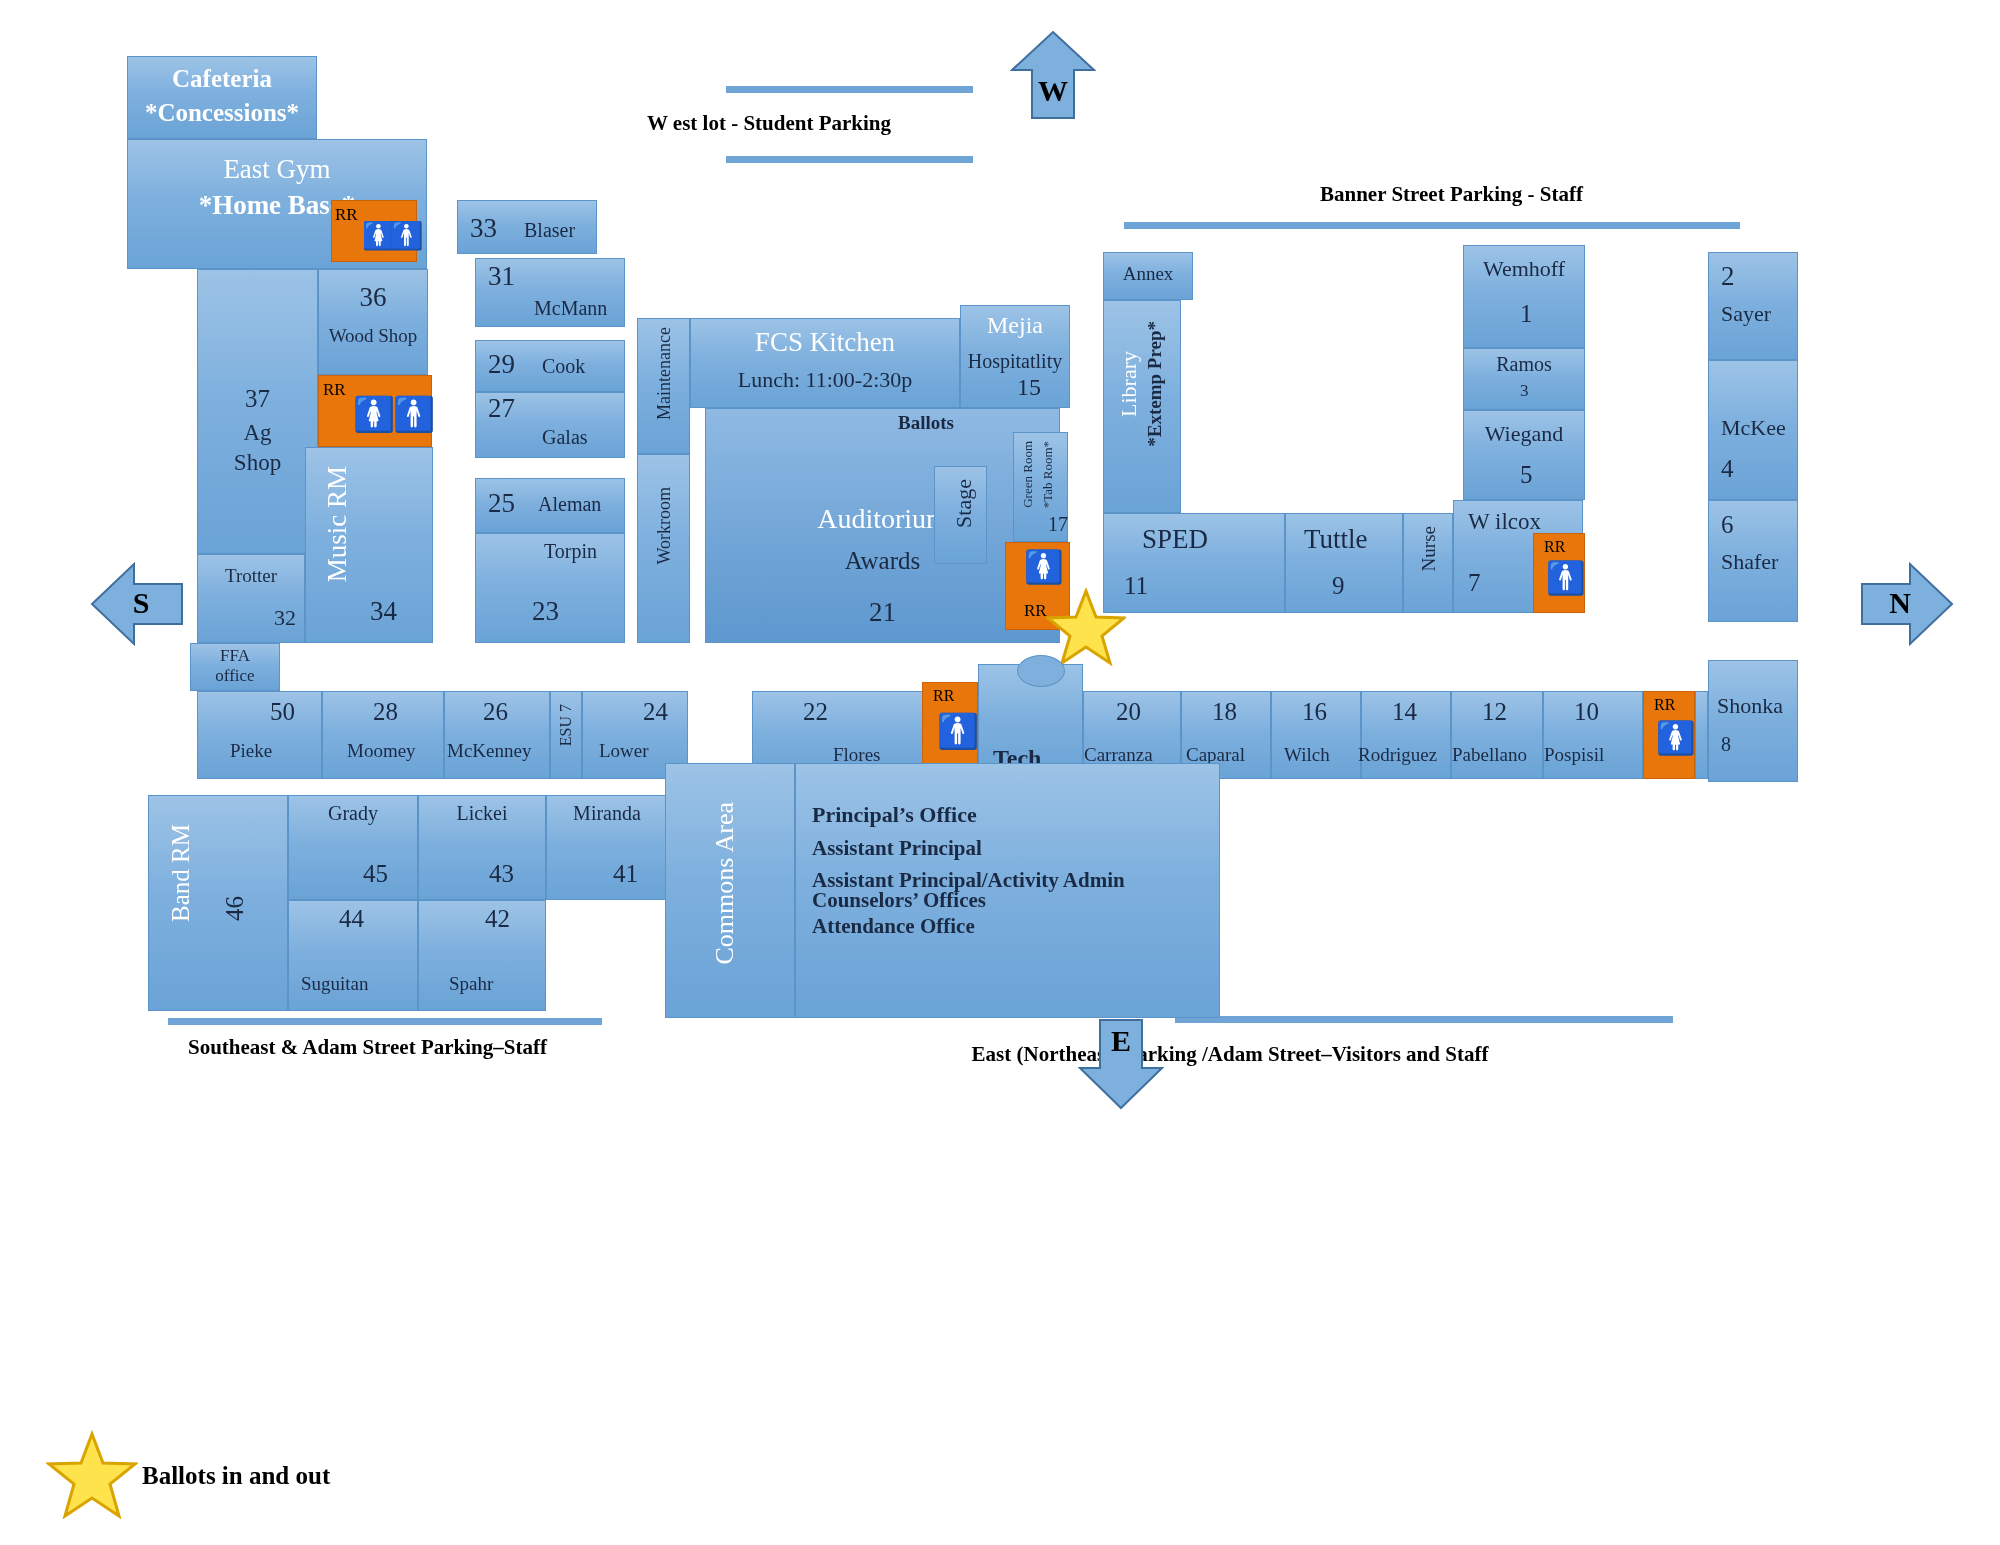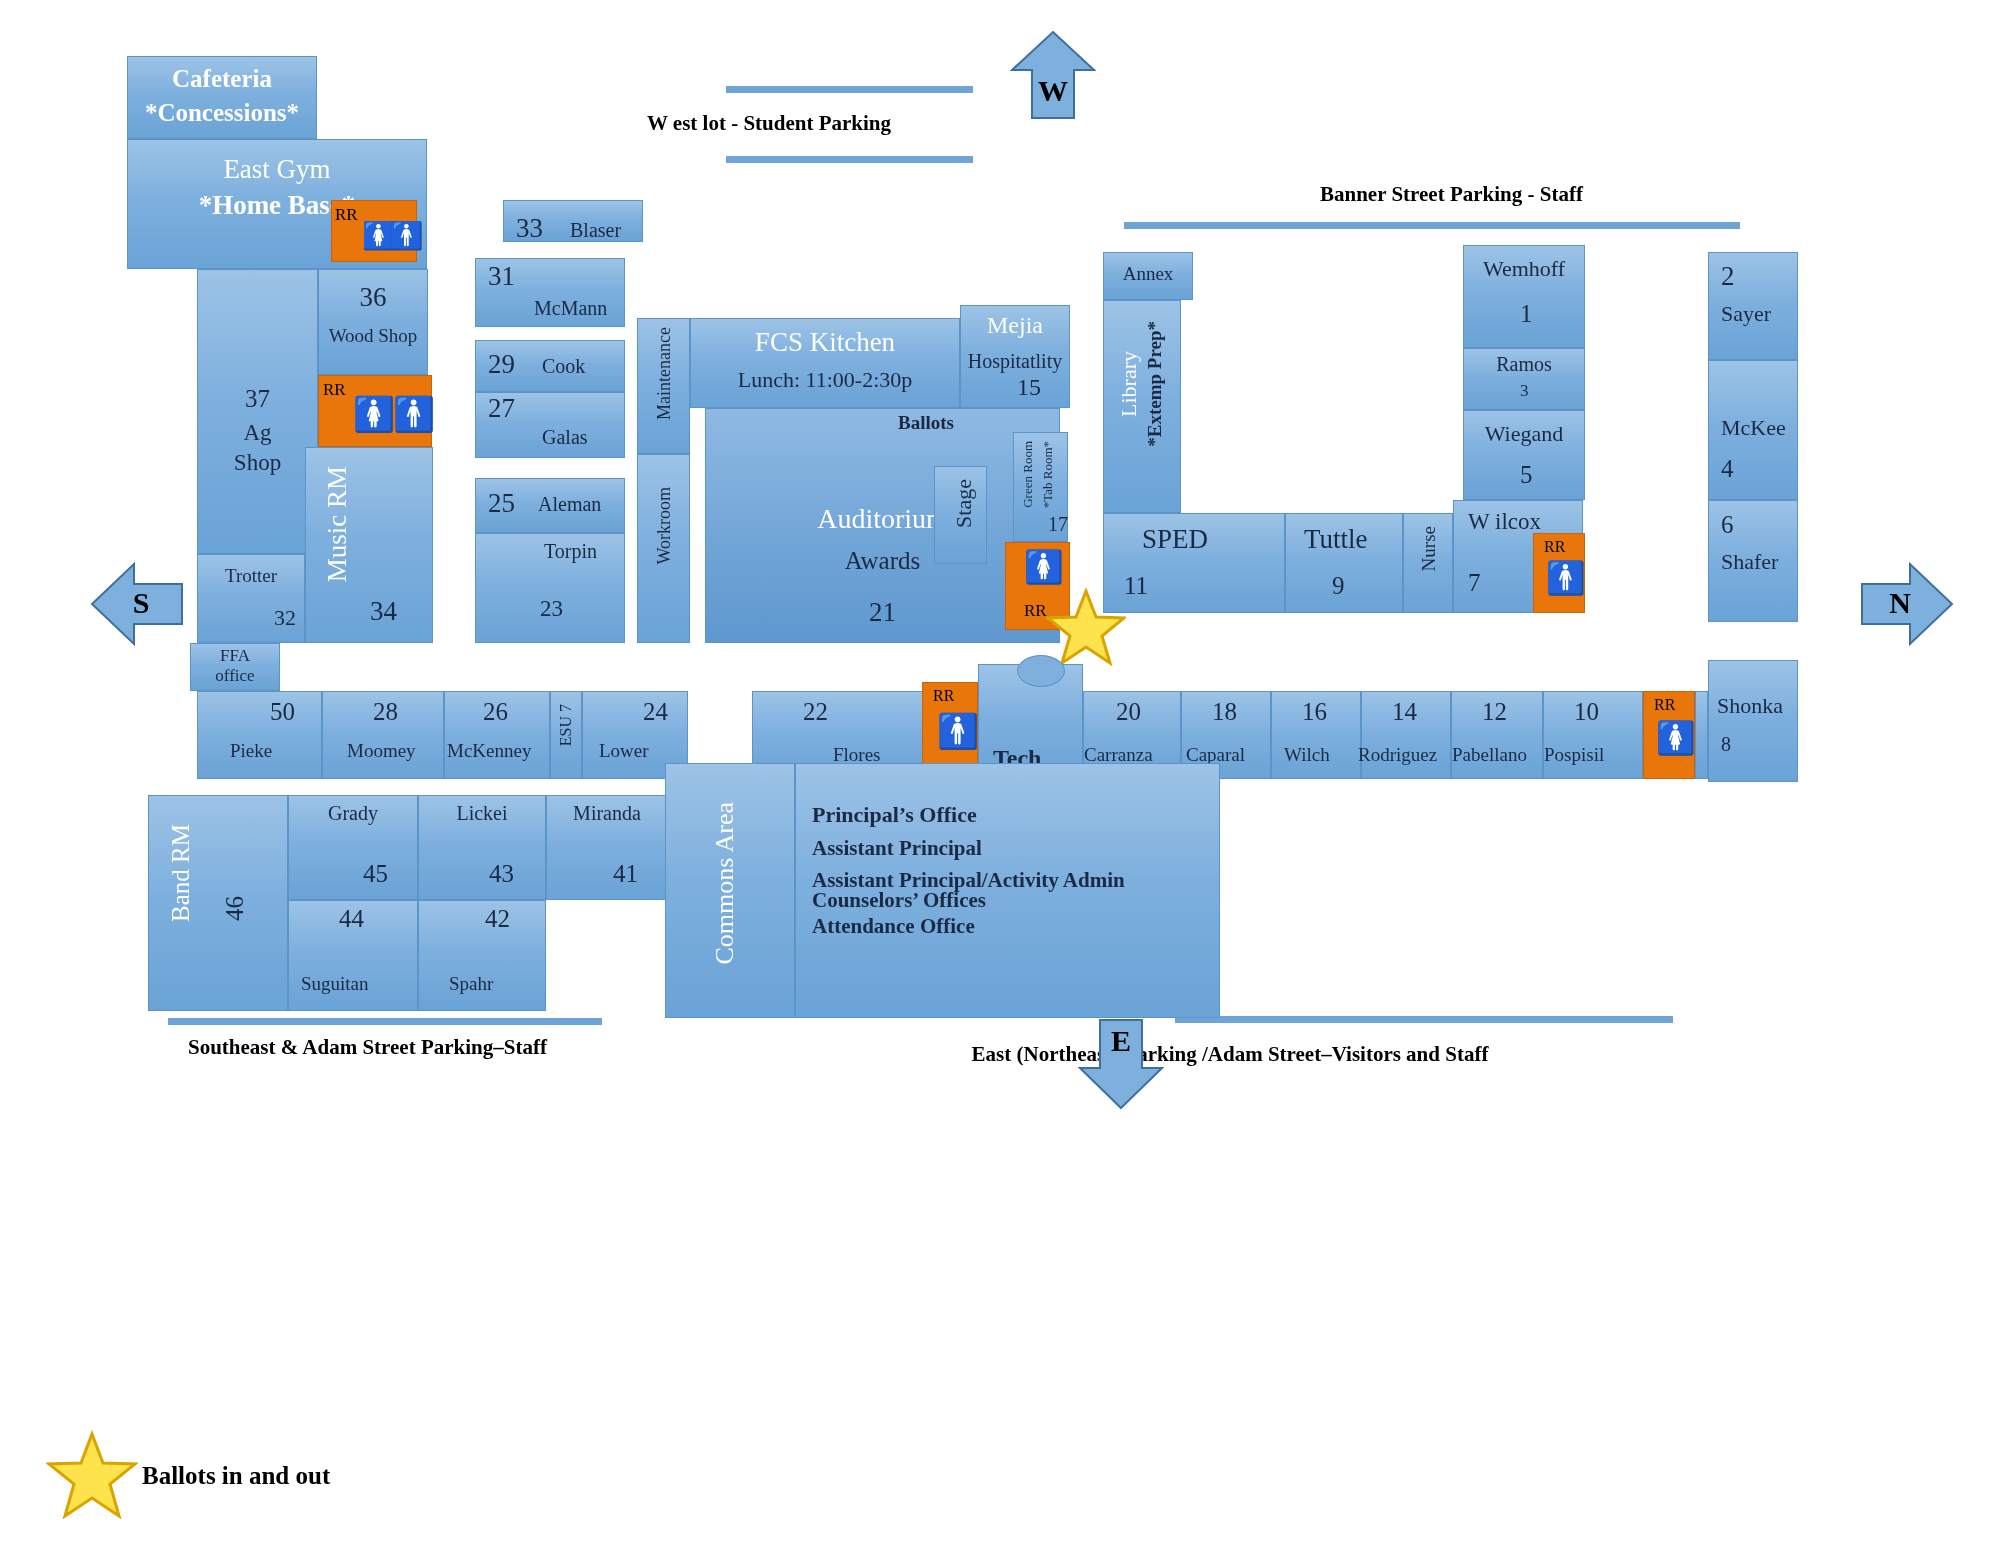--- a/index.html
+++ b/index.html
@@ -137,7 +137,7 @@
     <div class="ctr" style="top:22px;font-size:17px;">office</div>
   </div>
 
-  <div class="room" style="left:503px;top:200px;width:140px;height:42px;text-decoration:underline;">
+  <div class="room" style="left:457px;top:200px;width:140px;height:54px;text-decoration:underline;">
     <div style="position:absolute;left:12px;top:12px;font-size:27px;">33</div>
     <div style="position:absolute;left:66px;top:18px;font-size:20px;">Blaser</div>
   </div>

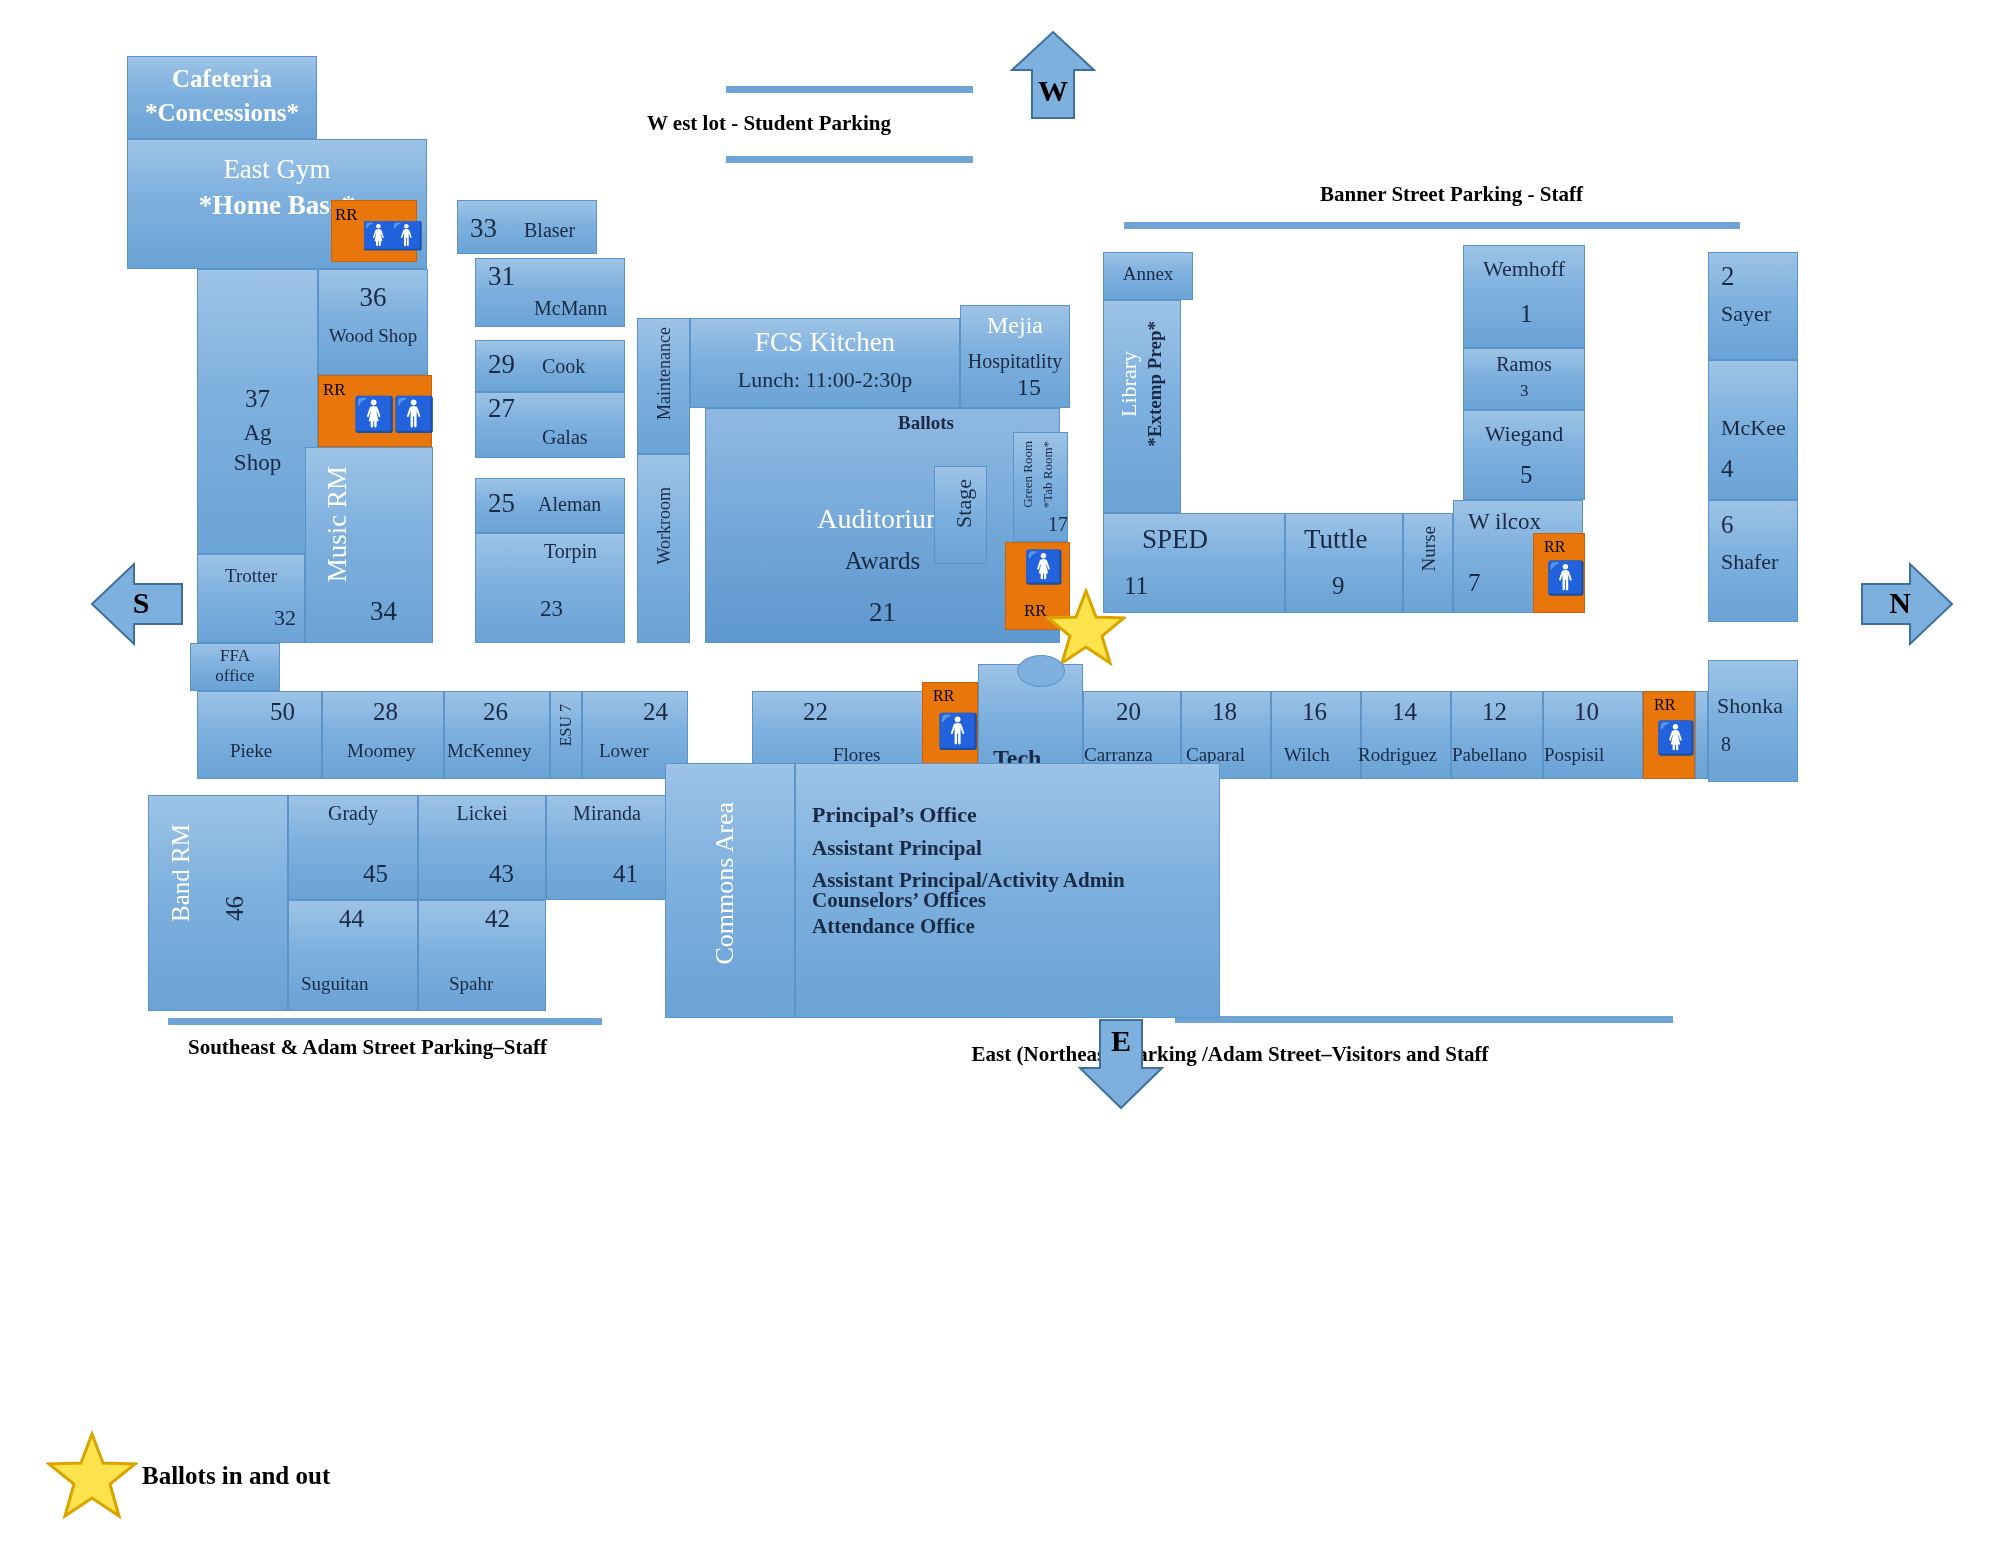--- a/index.html
+++ b/index.html
@@ -159,7 +159,7 @@
   </div>
   <div class="room" style="left:475px;top:533px;width:150px;height:110px;">
     <div style="position:absolute;left:68px;top:6px;font-size:20px;">Torpin</div>
-    <div style="position:absolute;left:64px;top:62px;font-size:23px;">23</div>
+    <div style="position:absolute;left:56px;top:62px;font-size:27px;">23</div>
   </div>
 
   <div class="room" style="left:637px;top:318px;width:53px;height:136px;">

